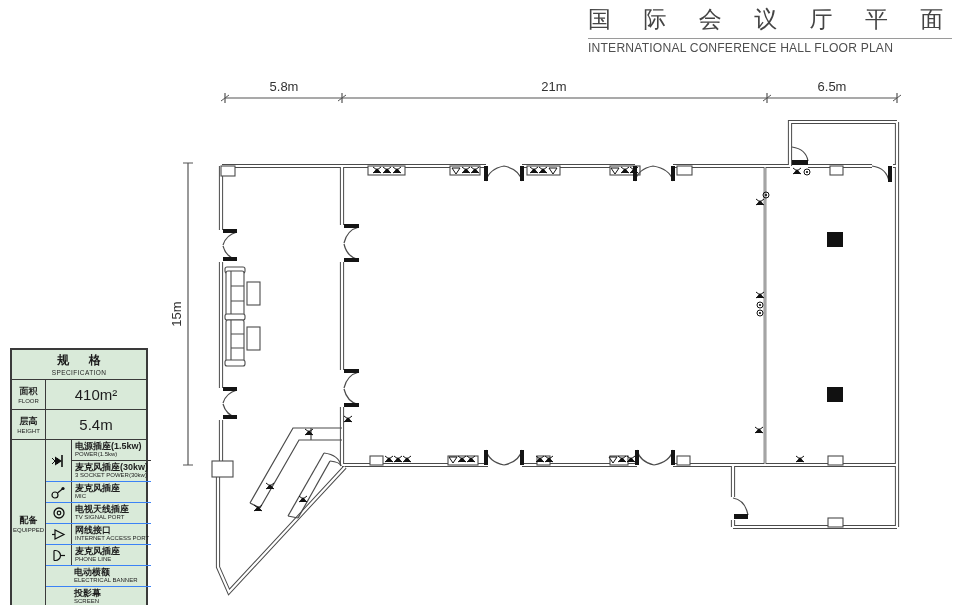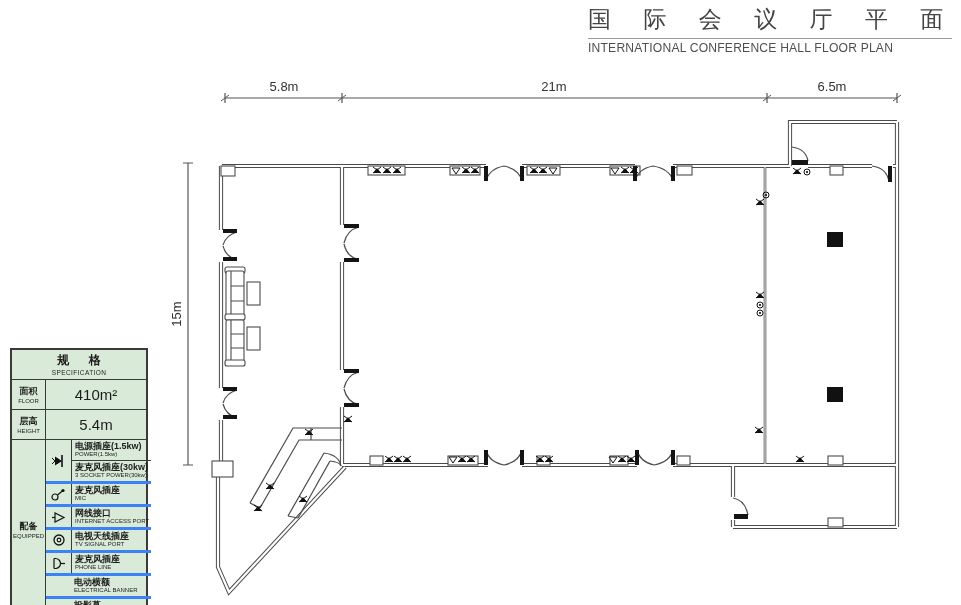--- a/index.html
+++ b/index.html
@@ -27,7 +27,7 @@
   .val{flex:1;display:flex;justify-content:center;align-items:center;
        font-size:15px;padding:6px 0;}
   .equip-body{flex:1;display:flex;flex-direction:column;}
-  .erow{display:flex;border-top:3px solid #3b82f6;align-items:stretch;}
+  .erow{display:flex;border-top:1px solid #3b82f6;align-items:stretch;}
   .erow:first-child{border-top:none;}
   .icell{width:25px;flex:0 0 25px;border-right:1px solid #3a3a3a;display:flex;
          align-items:center;justify-content:center;}

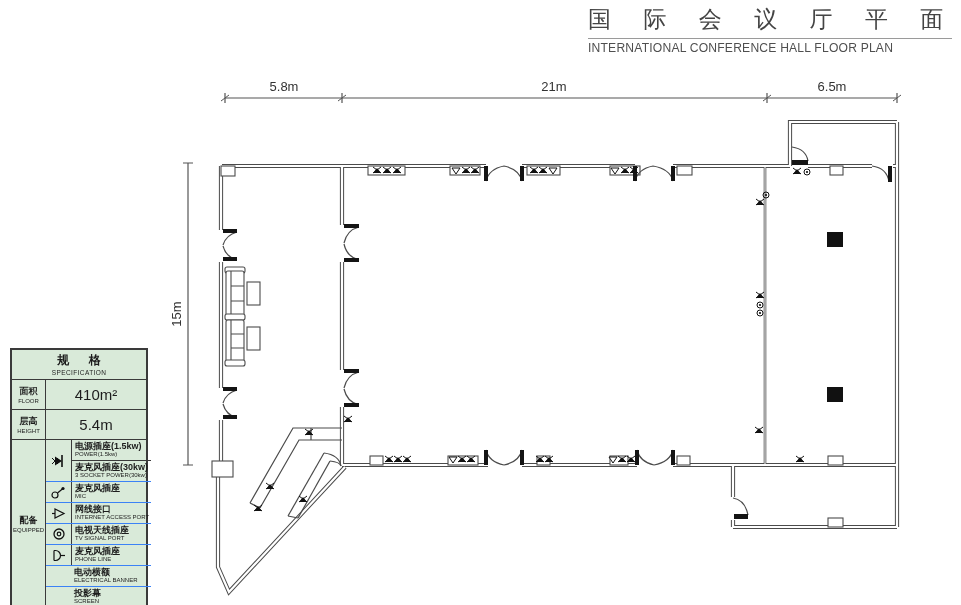--- a/index.html
+++ b/index.html
@@ -286,6 +286,18 @@
         </div>
         <div class="erow">
           <div class="icell">
+            <svg width="14" height="14" viewBox="0 0 14 14">
+              <circle cx="7" cy="7" r="5" fill="none" stroke="#111" stroke-width="1.3"></circle>
+              <circle cx="7" cy="7" r="1.8" fill="none" stroke="#111" stroke-width="1.2"></circle>
+            </svg>
+          </div>
+          <div class="tcell">
+            <div class="zh">电视天线插座</div>
+            <div class="en">TV SIGNAL PORT</div>
+          </div>
+        </div>
+        <div class="erow">
+          <div class="icell">
             <svg width="15" height="13" viewBox="0 0 15 13">
               <path d="M1,6.5 H4" stroke="#111" stroke-width="1.2"></path>
               <path d="M4,2 L4,11 L13,6.5 Z" fill="none" stroke="#111" stroke-width="1.2"></path>
@@ -294,18 +306,6 @@
           <div class="tcell">
             <div class="zh">网线接口</div>
             <div class="en">INTERNET ACCESS PORT</div>
-          </div>
-        </div>
-        <div class="erow">
-          <div class="icell">
-            <svg width="14" height="14" viewBox="0 0 14 14">
-              <circle cx="7" cy="7" r="5" fill="none" stroke="#111" stroke-width="1.3"></circle>
-              <circle cx="7" cy="7" r="1.8" fill="none" stroke="#111" stroke-width="1.2"></circle>
-            </svg>
-          </div>
-          <div class="tcell">
-            <div class="zh">电视天线插座</div>
-            <div class="en">TV SIGNAL PORT</div>
           </div>
         </div>
         <div class="erow">

